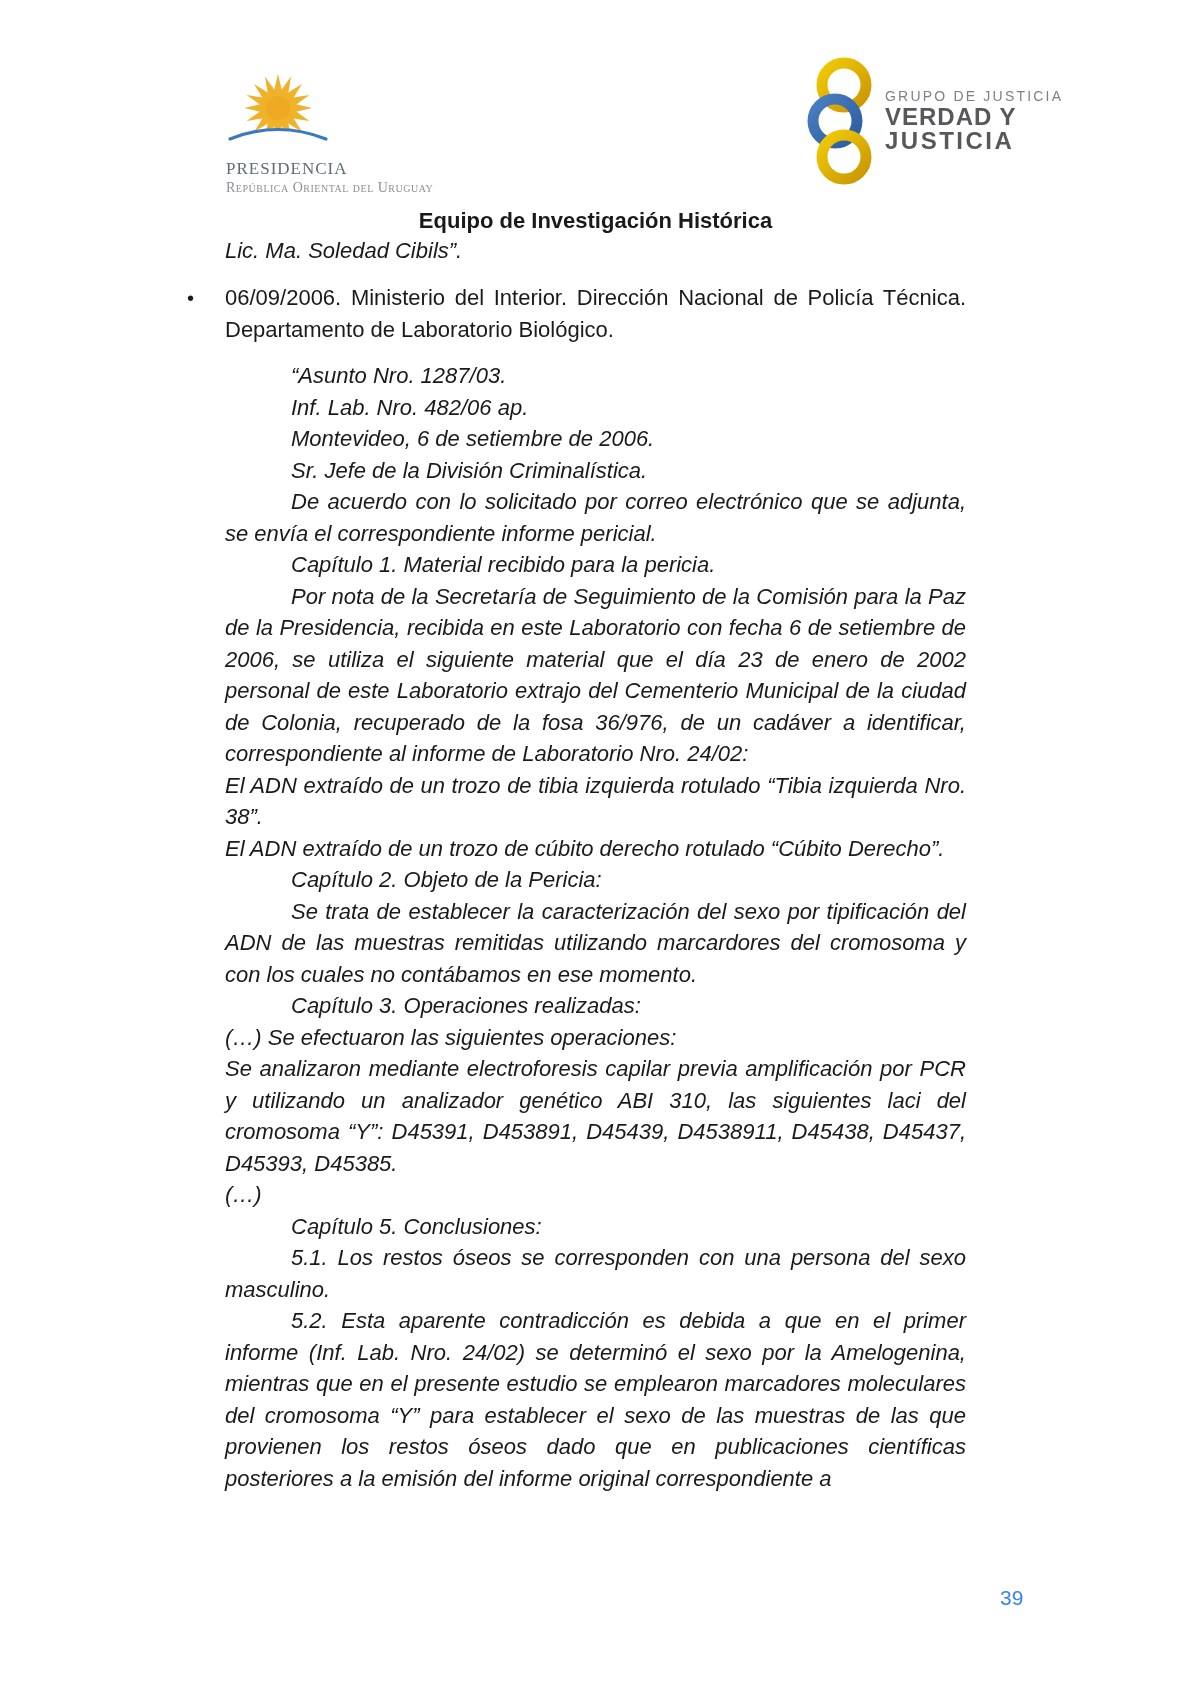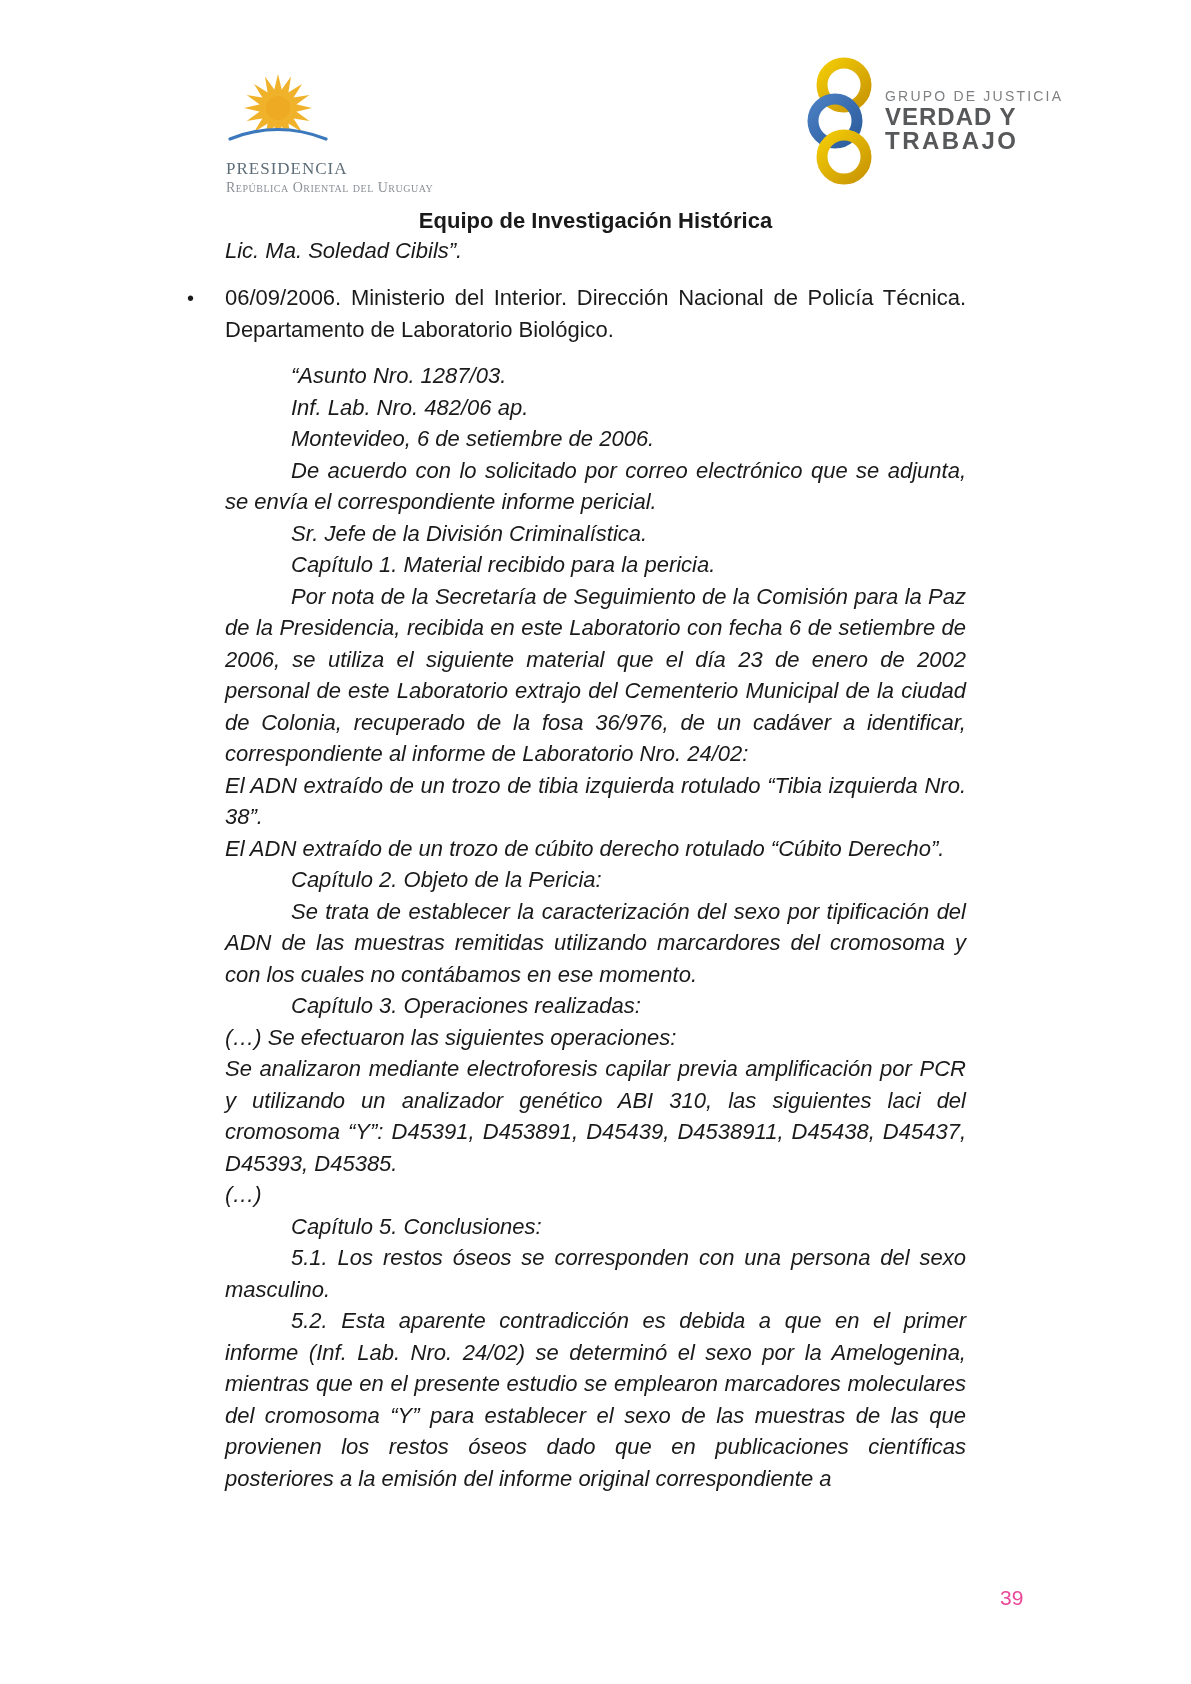--- a/index.html
+++ b/index.html
@@ -120,7 +120,7 @@
     <div class="gt-text">
       <div class="gt-light">GRUPO DE JUSTICIA</div>
       <div class="gt-bold">VERDAD Y</div>
-      <div class="gt-bold justicia">TRABAJO</div>
+      <div class="gt-bold justicia">JUSTICIA</div>
     </div>
   </div>
 

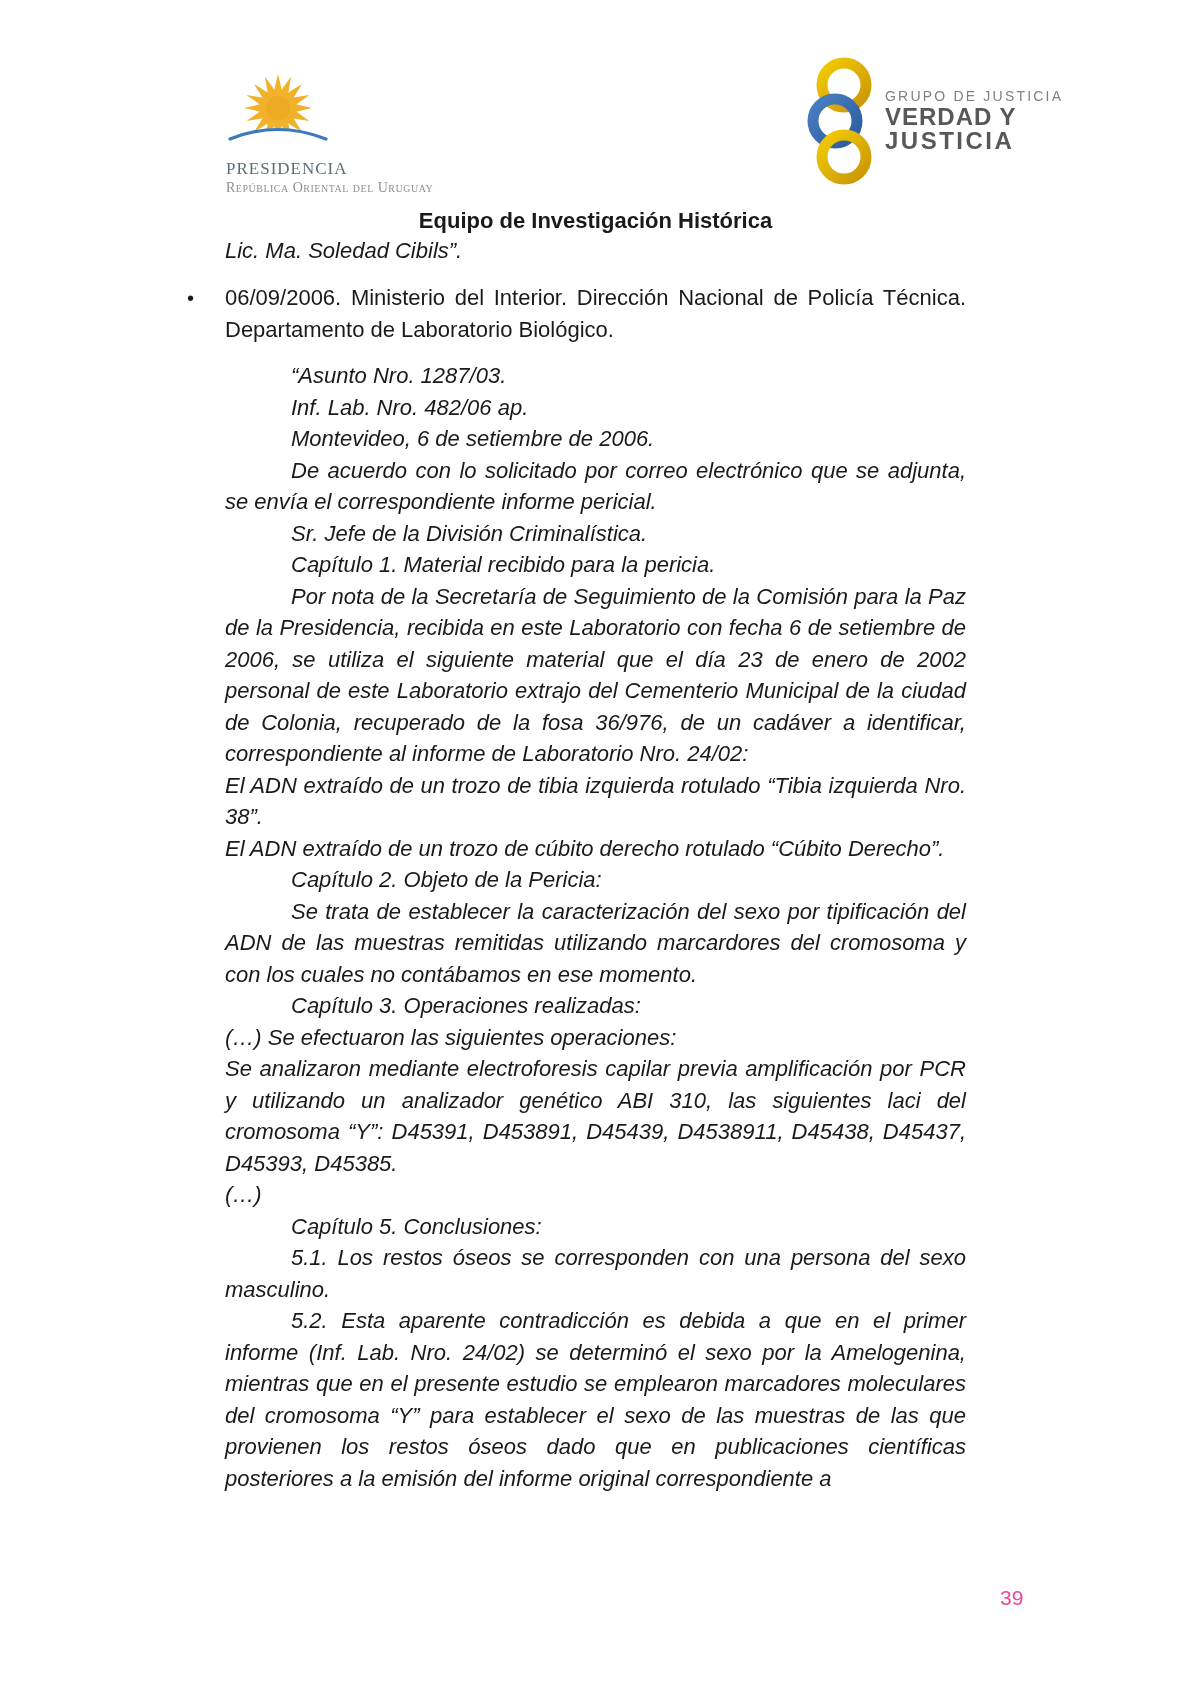--- a/index.html
+++ b/index.html
@@ -134,8 +134,8 @@
       <p class="ind">“Asunto Nro. 1287/03.</p>
       <p class="ind">Inf. Lab. Nro. 482/06 ap.</p>
       <p class="ind">Montevideo, 6 de setiembre de 2006.</p>
+      <p class="ind">Sr. Jefe de la División Criminalística.</p>
       <p class="ind">De acuerdo con lo solicitado por correo electrónico que se adjunta, se envía el correspondiente informe pericial.</p>
-      <p class="ind">Sr. Jefe de la División Criminalística.</p>
       <p class="ind">Capítulo 1. Material recibido para la pericia.</p>
       <p class="ind">Por nota de la Secretaría de Seguimiento de la Comisión para la Paz de la Presidencia, recibida en este Laboratorio con fecha 6 de setiembre de 2006, se utiliza el siguiente material que el día 23 de enero de 2002 personal de este Laboratorio extrajo del Cementerio Municipal de la ciudad de Colonia, recuperado de la fosa 36/976, de un cadáver a identificar, correspondiente al informe de Laboratorio Nro. 24/02:</p>
       <p>El ADN extraído de un trozo de tibia izquierda rotulado “Tibia izquierda Nro. 38”.</p>

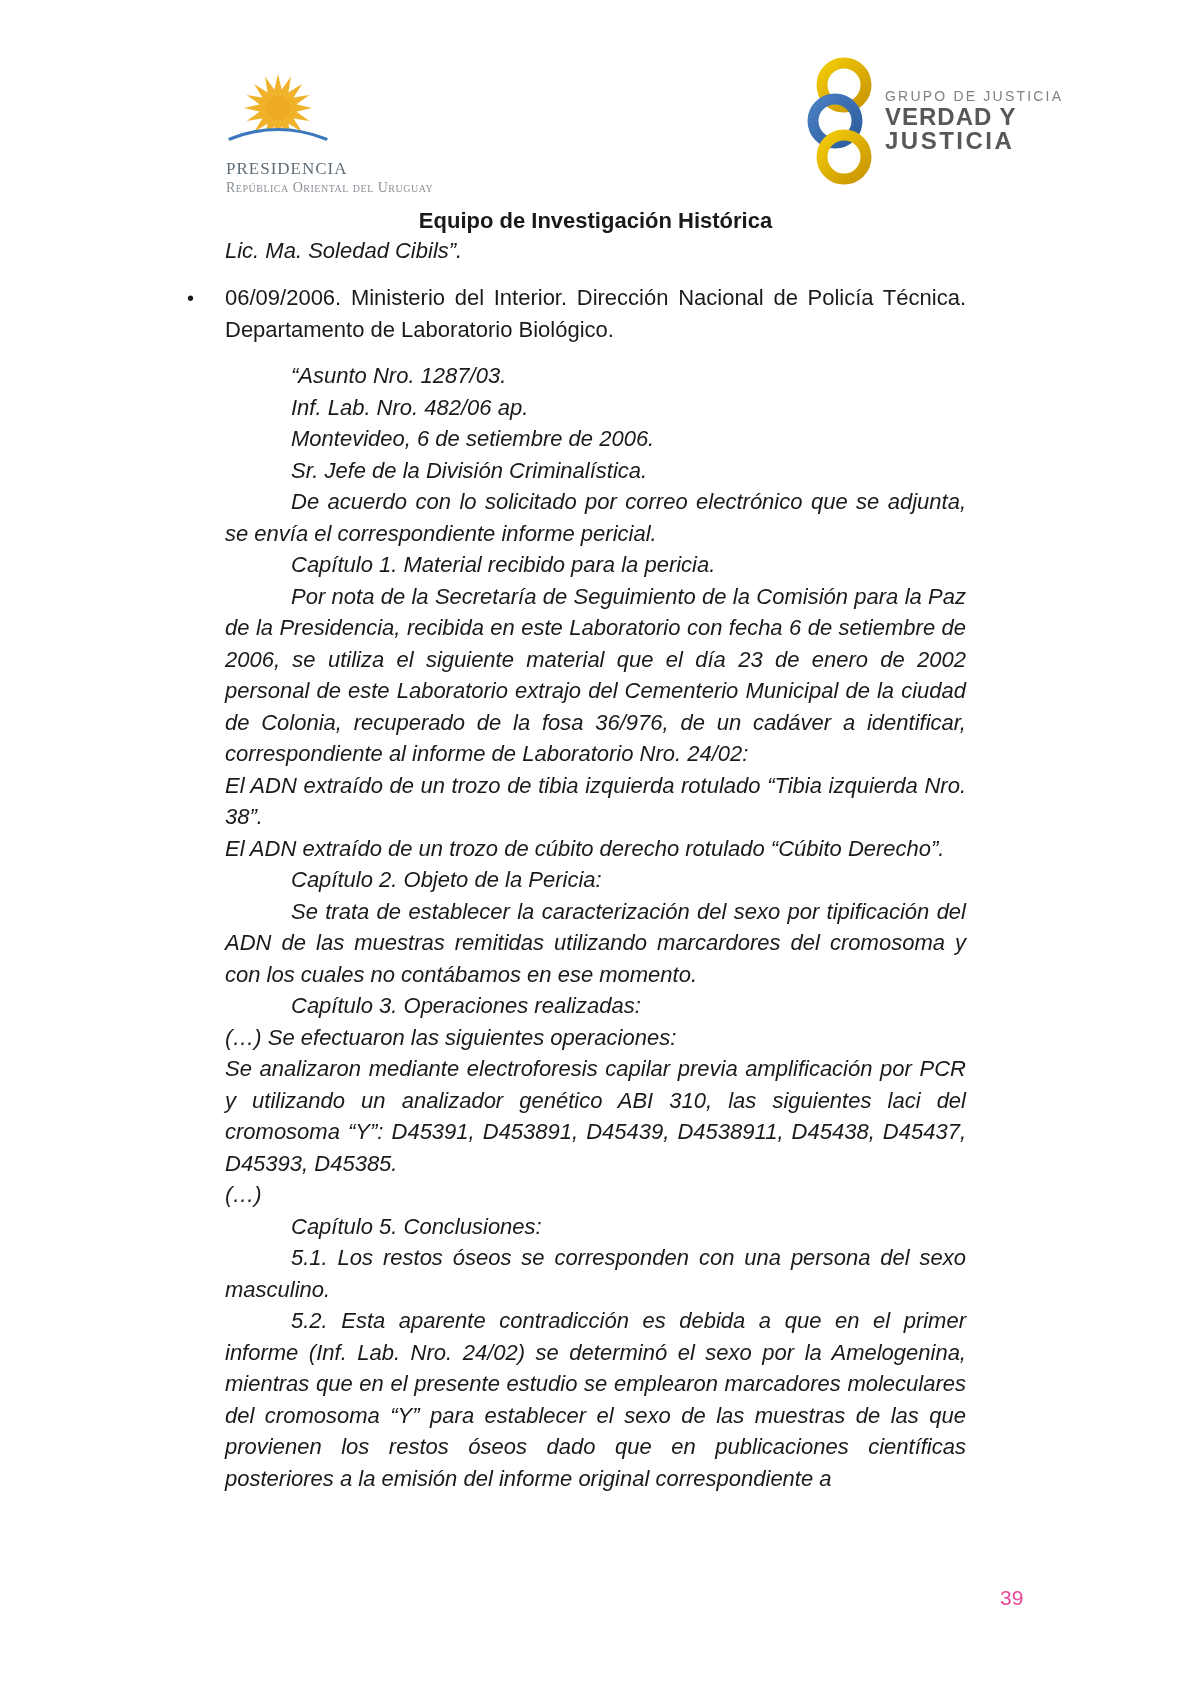--- a/index.html
+++ b/index.html
@@ -59,7 +59,7 @@
 
   .pageno{
     position:absolute;left:1000px;top:1586px;
-    font-size:21px;color:#ec4899;
+    font-size:21px;color:#3b82f6;
   }
 </style>
 </head>

